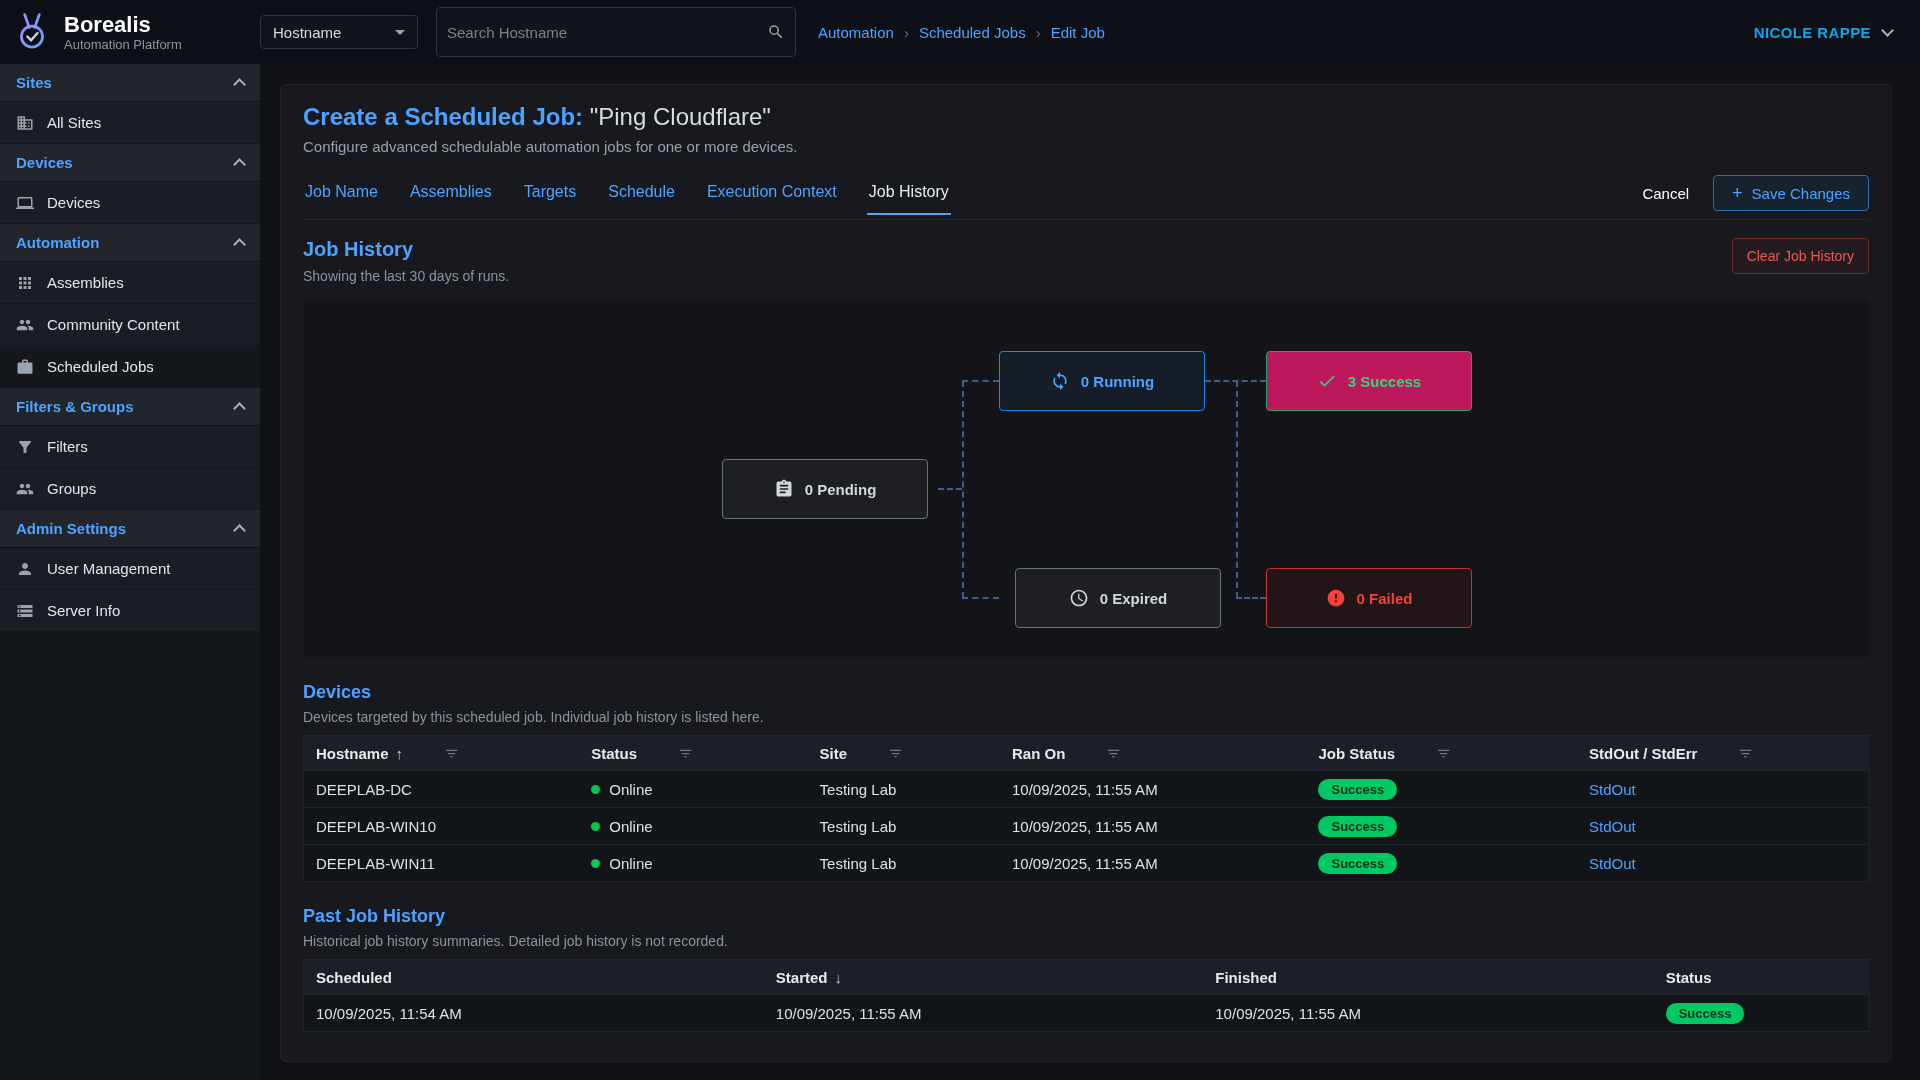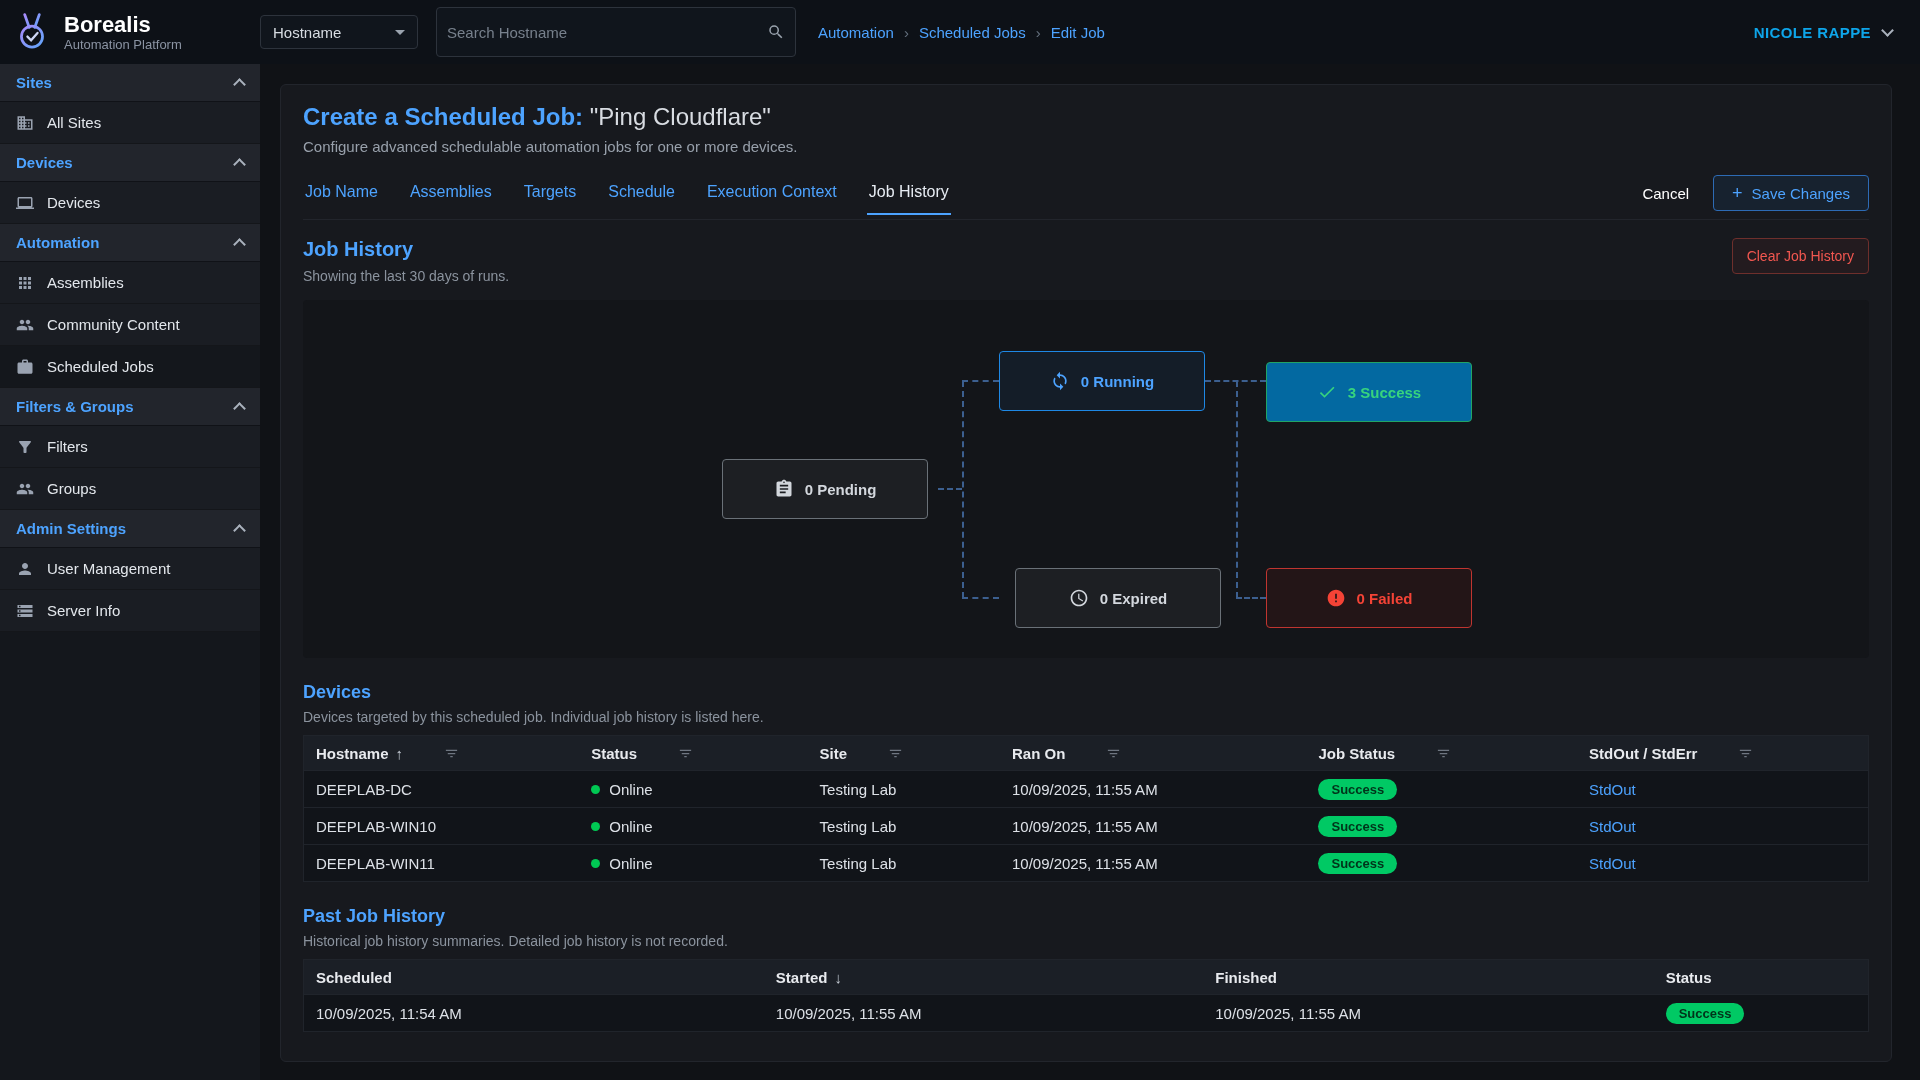--- a/index.html
+++ b/index.html
@@ -71,7 +71,7 @@
   .flow-icon { width: 20px; height: 20px; flex-shrink: 0; }
   .fb-neutral { background: #1d1f23; border: 1px solid #6a7178; color: #d3d7dd; }
   .fb-running { background: #141d28; border: 1px solid #1e88e5; color: #4da3ff; left: 696px; top: 51px; }
-  .fb-success { background: #0369a1; border: 1px solid #21a566; color: #37d47e; left: 963px; top: 62px; }
+  .fb-success { background: #be185d; border: 1px solid #21a566; color: #37d47e; left: 963px; top: 51px; }
   .fb-expired { left: 712px; top: 268px; }
   .fb-failed { background: #231517; border: 1px solid #c03530; color: #f44336; left: 963px; top: 268px; }
   .fb-pending { left: 419px; top: 159px; }

